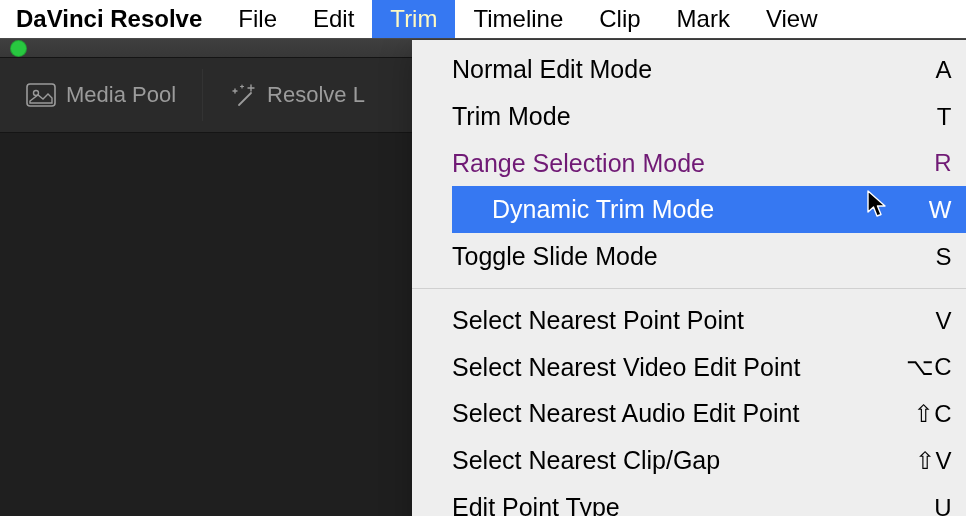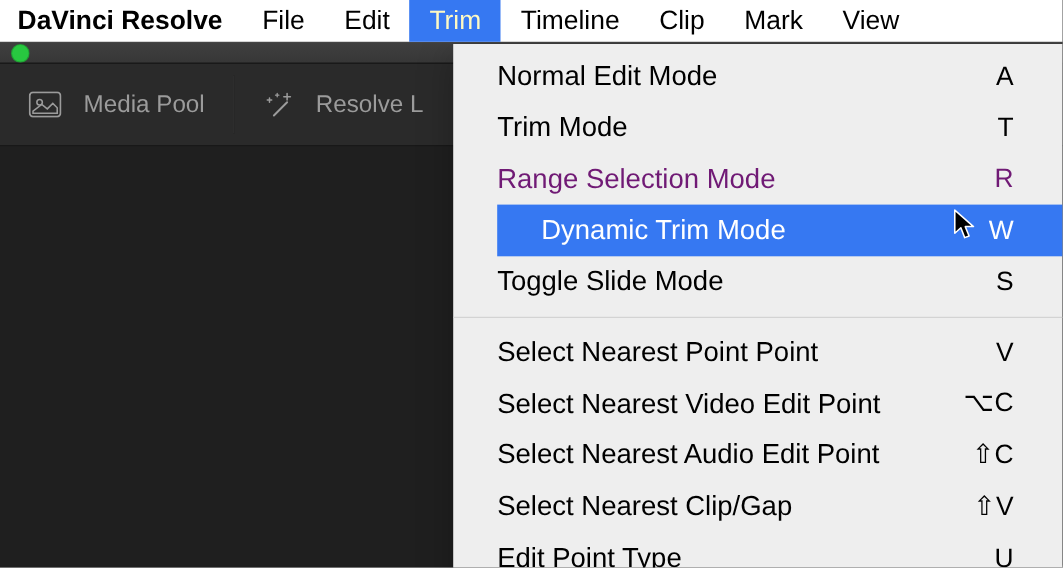--- a/index.html
+++ b/index.html
@@ -123,7 +123,7 @@
       display: flex;
       align-items: center;
       justify-content: space-between;
-      padding: 4px 44px 4px 40px;
+      padding: 4px 14px 4px 40px;
       line-height: 1.55;
       cursor: default;
     }

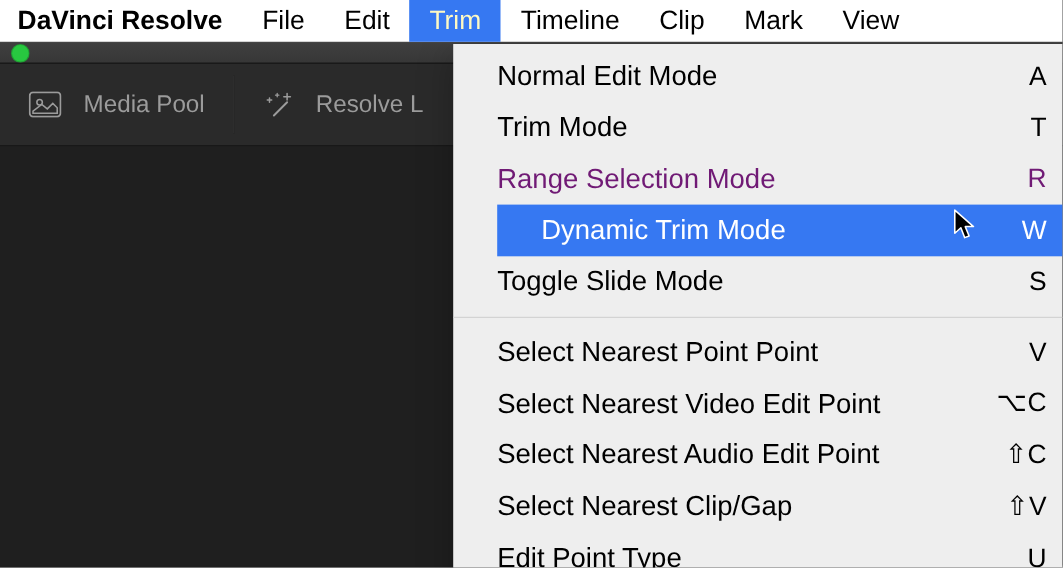--- a/index.html
+++ b/index.html
@@ -86,7 +86,7 @@
     .tool-btn {
       display: flex;
       align-items: center;
-      gap: 20px;
+      gap: 10px;
       padding: 0 26px;
       height: 100%;
       cursor: default;

